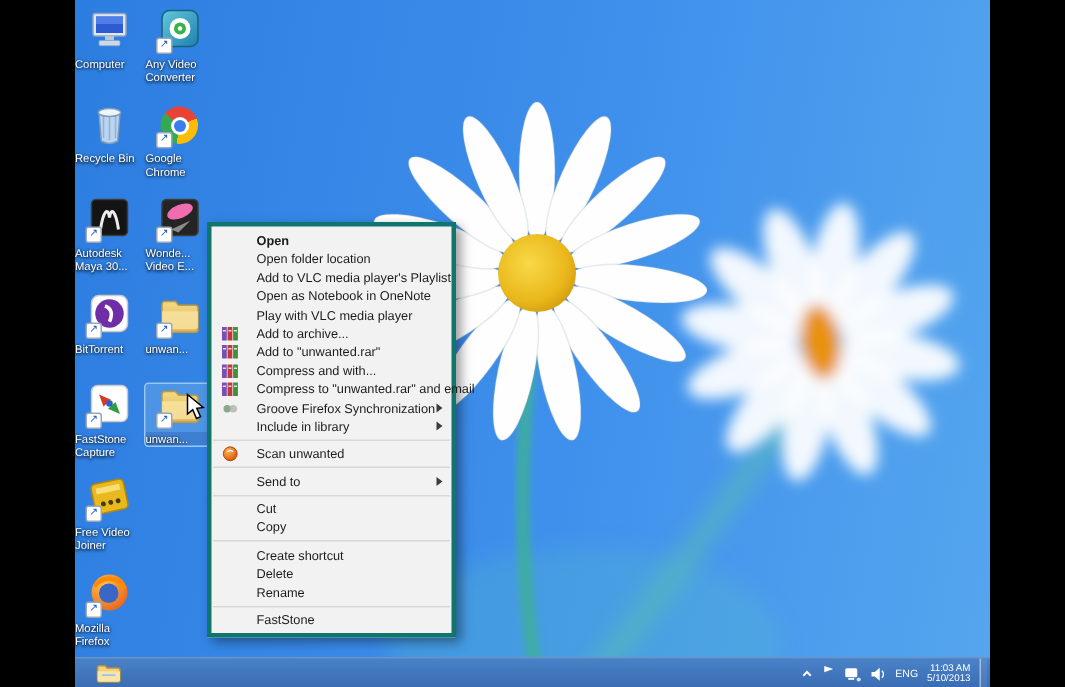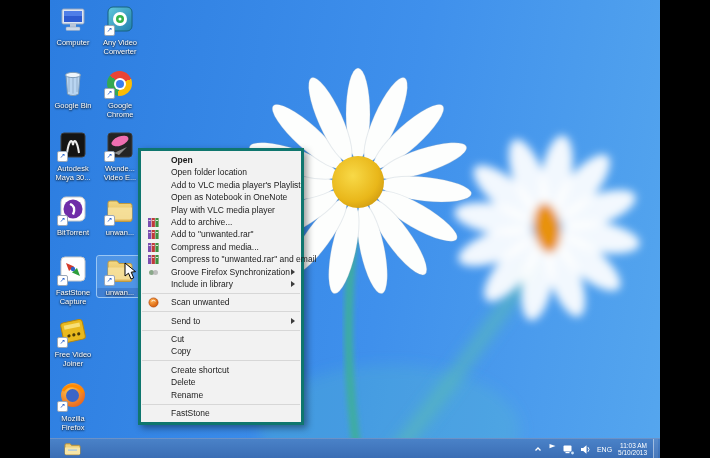--- a/index.html
+++ b/index.html
@@ -12,7 +12,7 @@
   #desktop svg.wall{position:absolute;left:0;top:0;}
 
   
-  .cell{position:absolute;width:46px;text-align:center;z-index:2;}
+  .cell{position:absolute;width:46px;z-index:2;}
   .cell .ic{position:relative;width:32px;height:30px;margin:0 auto;}
   .cell .lbl{margin-top:2px;font-size:7.5px;line-height:9px;color:#fff;
     text-shadow:0 1px 2px rgba(0,0,0,.85),0 0 2px rgba(0,0,0,.5);word-wrap:break-word;}

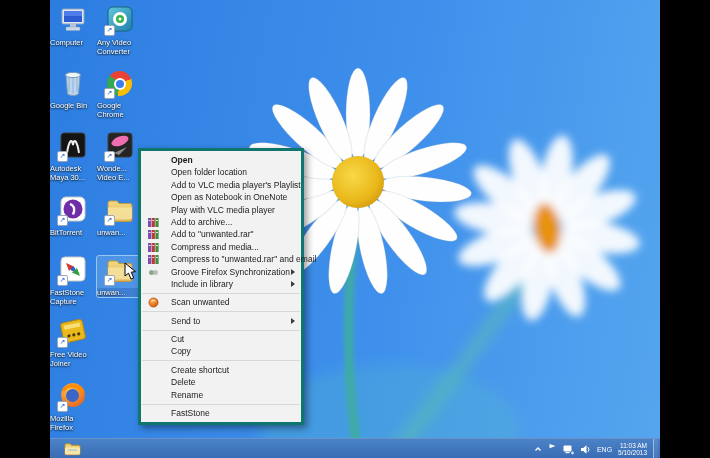--- a/index.html
+++ b/index.html
@@ -140,7 +140,7 @@
       <path d="M12,8 v15 M16,8.5 v16 M20,8 v15" stroke="rgba(120,150,180,.55)" fill="none"></path>
       <ellipse cx="16" cy="6" rx="7.5" ry="2.6" fill="#eef5fb" stroke="#7f9cb8"></ellipse>
     </svg></div>
-    <div class="lbl">Google Bin</div>
+    <div class="lbl">Recycle Bin</div>
   </div>
 
   <div class="cell" style="left:50px;top:132px">

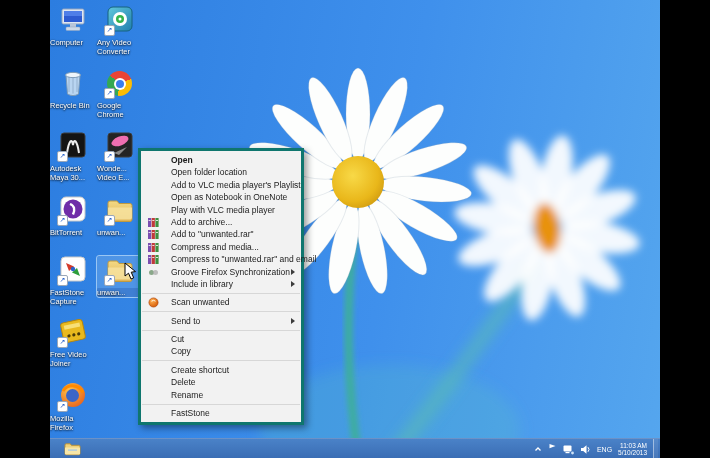--- a/index.html
+++ b/index.html
@@ -289,7 +289,7 @@
           <rect x="4.3" y="3" width="2" height="1" fill="#fff" opacity=".8"></rect>
           <rect x="8" y="3" width="2" height="1" fill="#fff" opacity=".8"></rect>
       </svg>
-      <span class="mlabel">Compress and media...</span></div>
+      <span class="mlabel">Compress and with...</span></div>
     <div class="mi">
       <svg class="mico" viewBox="0 0 11 11">
         <rect x="0" y="1" width="3.2" height="9" fill="#7a4fb0"></rect>

